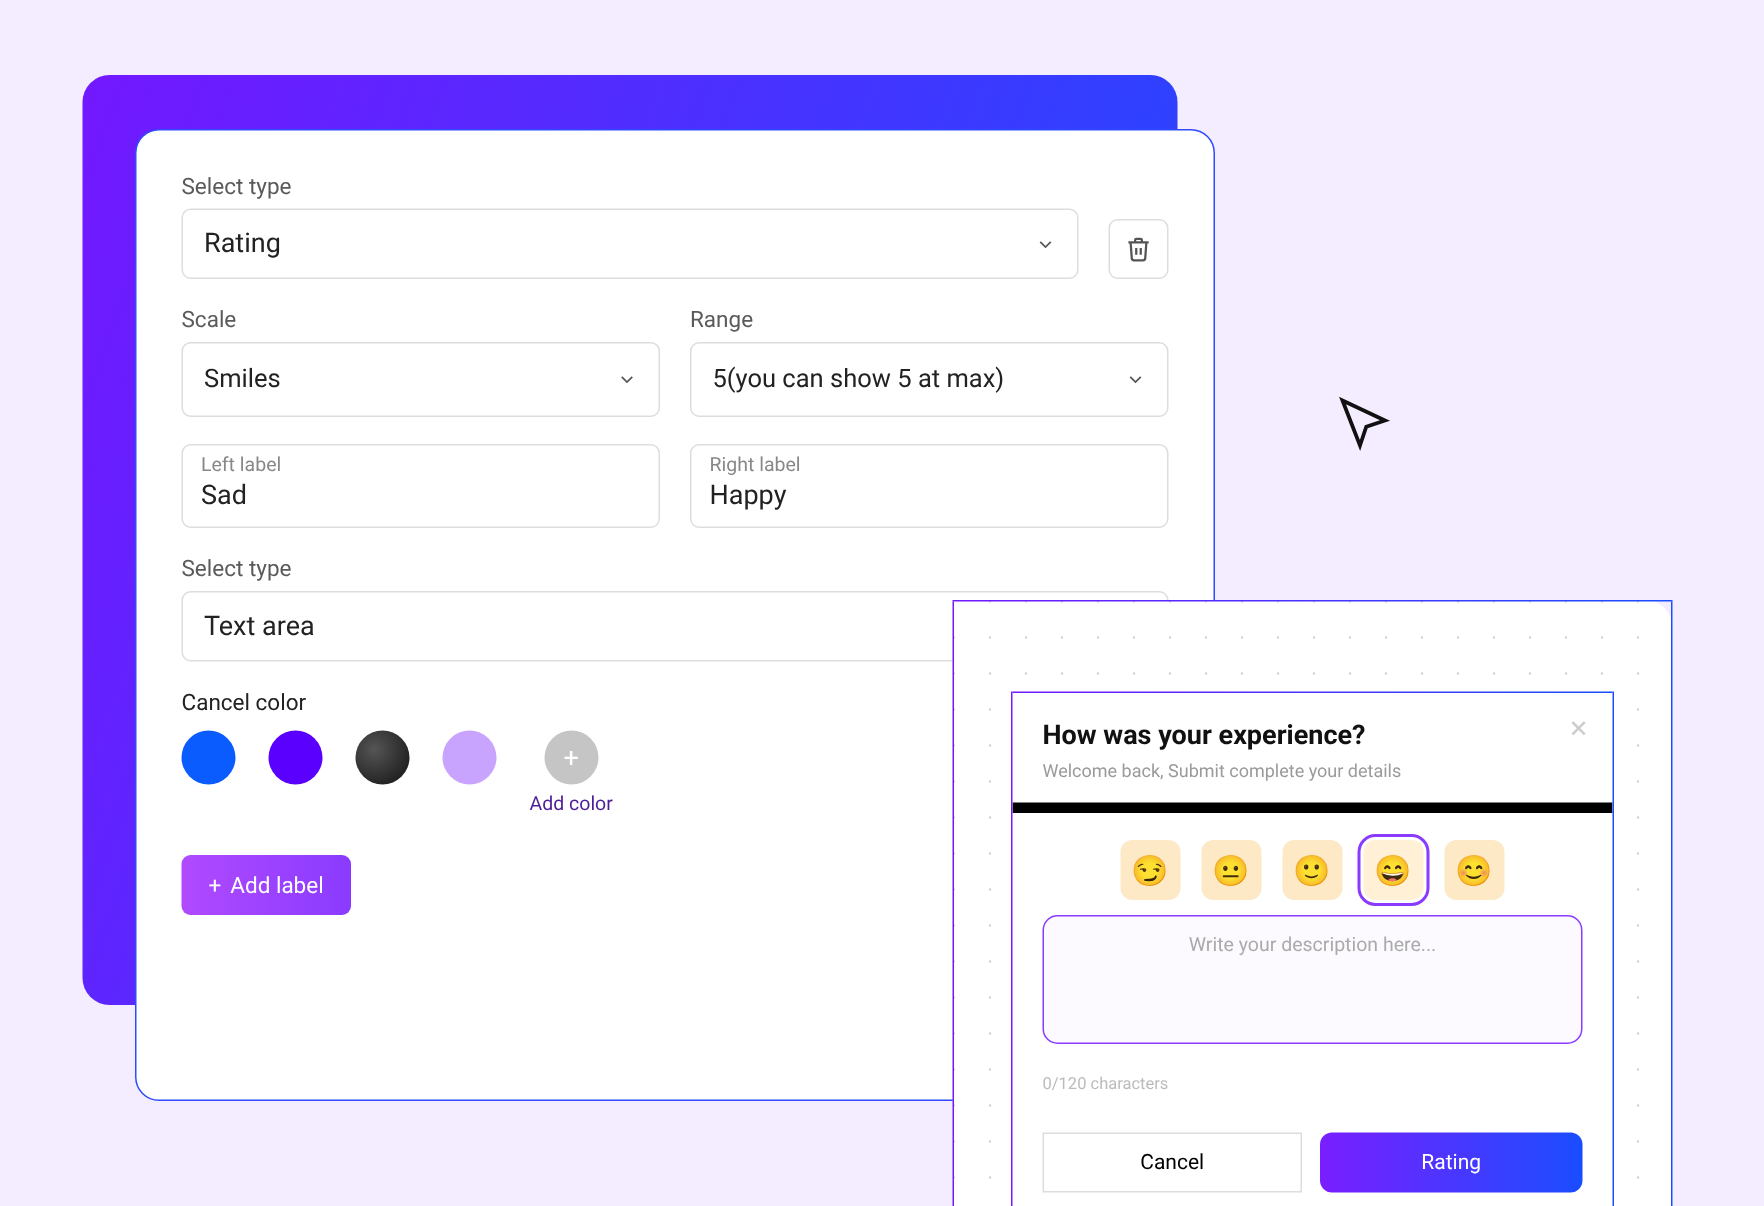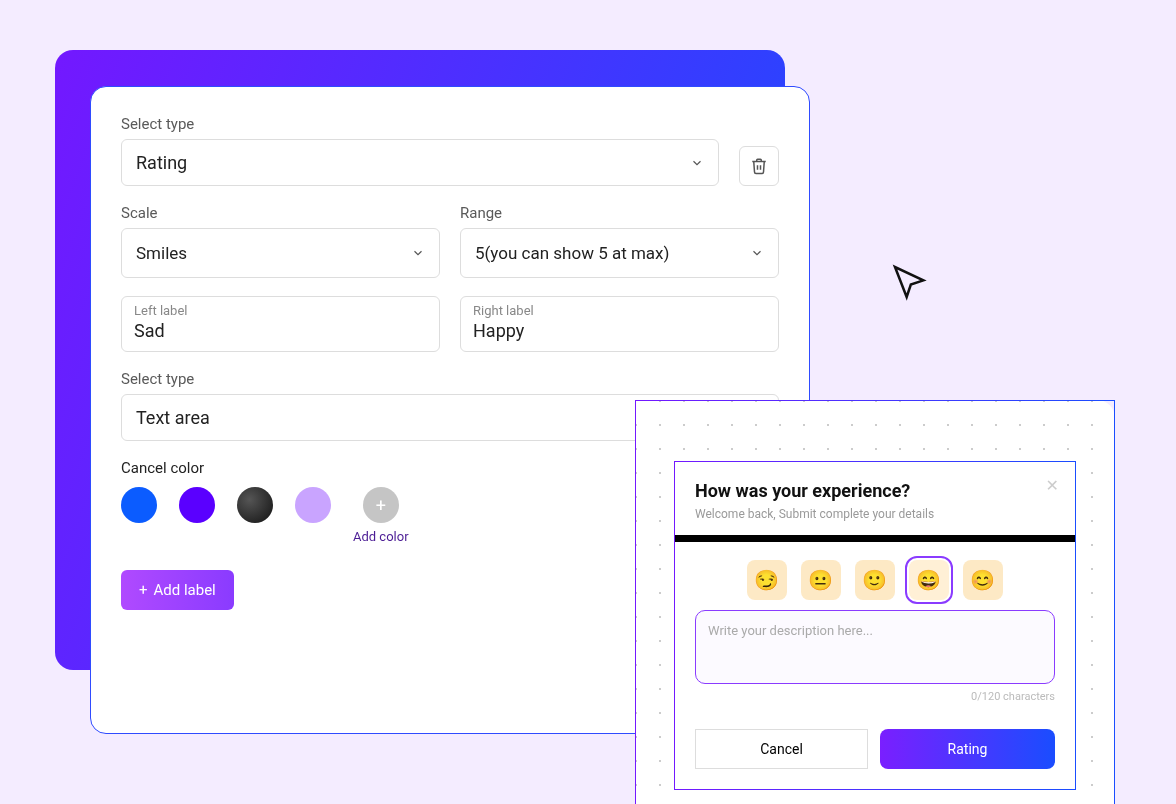--- a/index.html
+++ b/index.html
@@ -94,7 +94,7 @@
 
 .desc-section { padding: 0 20px 20px; }
 .desc-label { font-size: 12px; color: #555; margin-bottom: 6px; }
-.desc-box { border:1.5px solid #8a3bff; border-radius:10px; padding:12px; height:74px; font-size:13px; color:#aaa; background:#fcfaff; }
+.desc-box { border:1.5px solid #8a3bff; border-radius:10px; padding:12px; height:86px; font-size:13px; color:#aaa; background:#fcfaff;text-align:center; }
 .char-count { font-size: 11px; color:#bbb; margin-top:6px;text-align:right; }
 
 .preview-actions { display:flex; gap:12px; padding: 6px 20px 20px; }

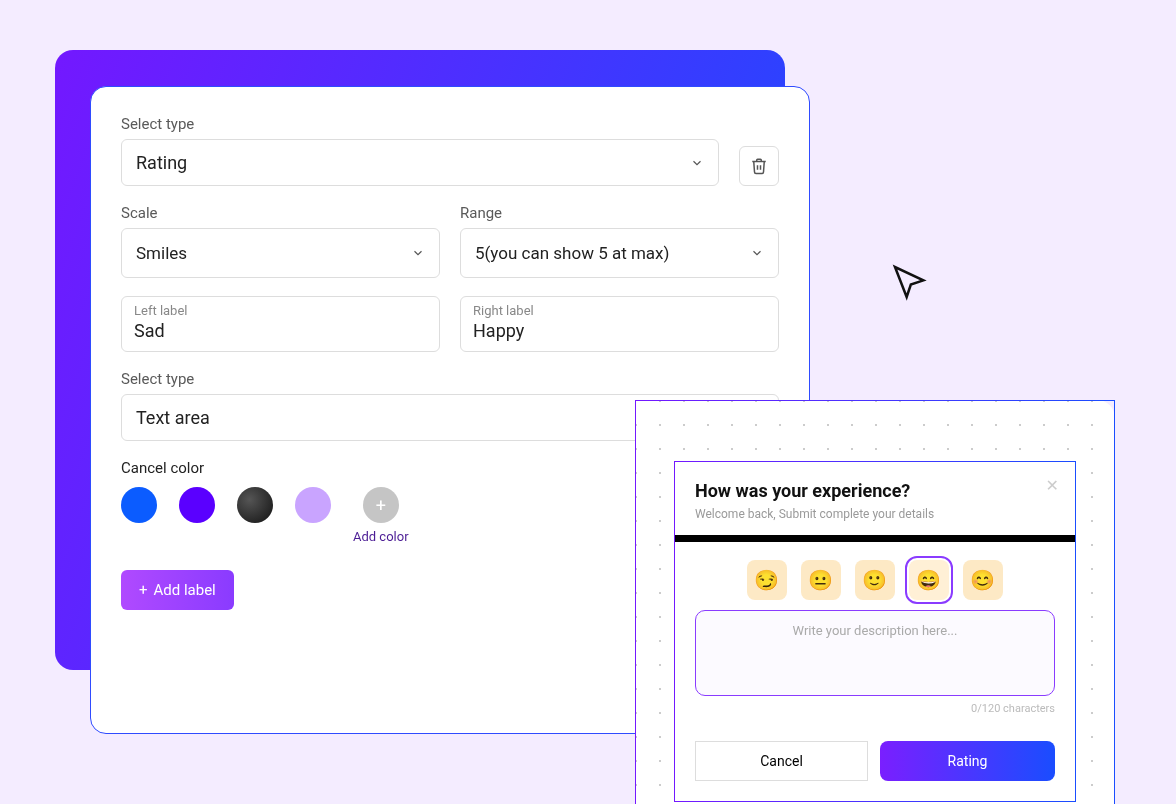--- a/index.html
+++ b/index.html
@@ -95,7 +95,7 @@
 .desc-section { padding: 0 20px 20px; }
 .desc-label { font-size: 12px; color: #555; margin-bottom: 6px; }
 .desc-box { border:1.5px solid #8a3bff; border-radius:10px; padding:12px; height:86px; font-size:13px; color:#aaa; background:#fcfaff;text-align:center; }
-.char-count { font-size: 11px; color:#bbb; margin-top:6px;text-align:right; }
+.char-count { font-size: 11px; color:#bbb; margin-top:20px; }
 
 .preview-actions { display:flex; gap:12px; padding: 6px 20px 20px; }
 .btn-cancel { flex:1; border:1px solid #ddd; background:#fff; border-radius:0; padding:10px; font-size:14px; cursor:pointer;}

